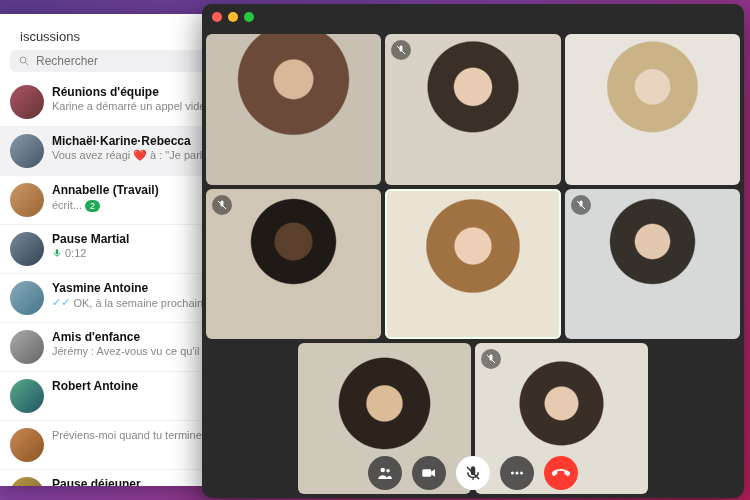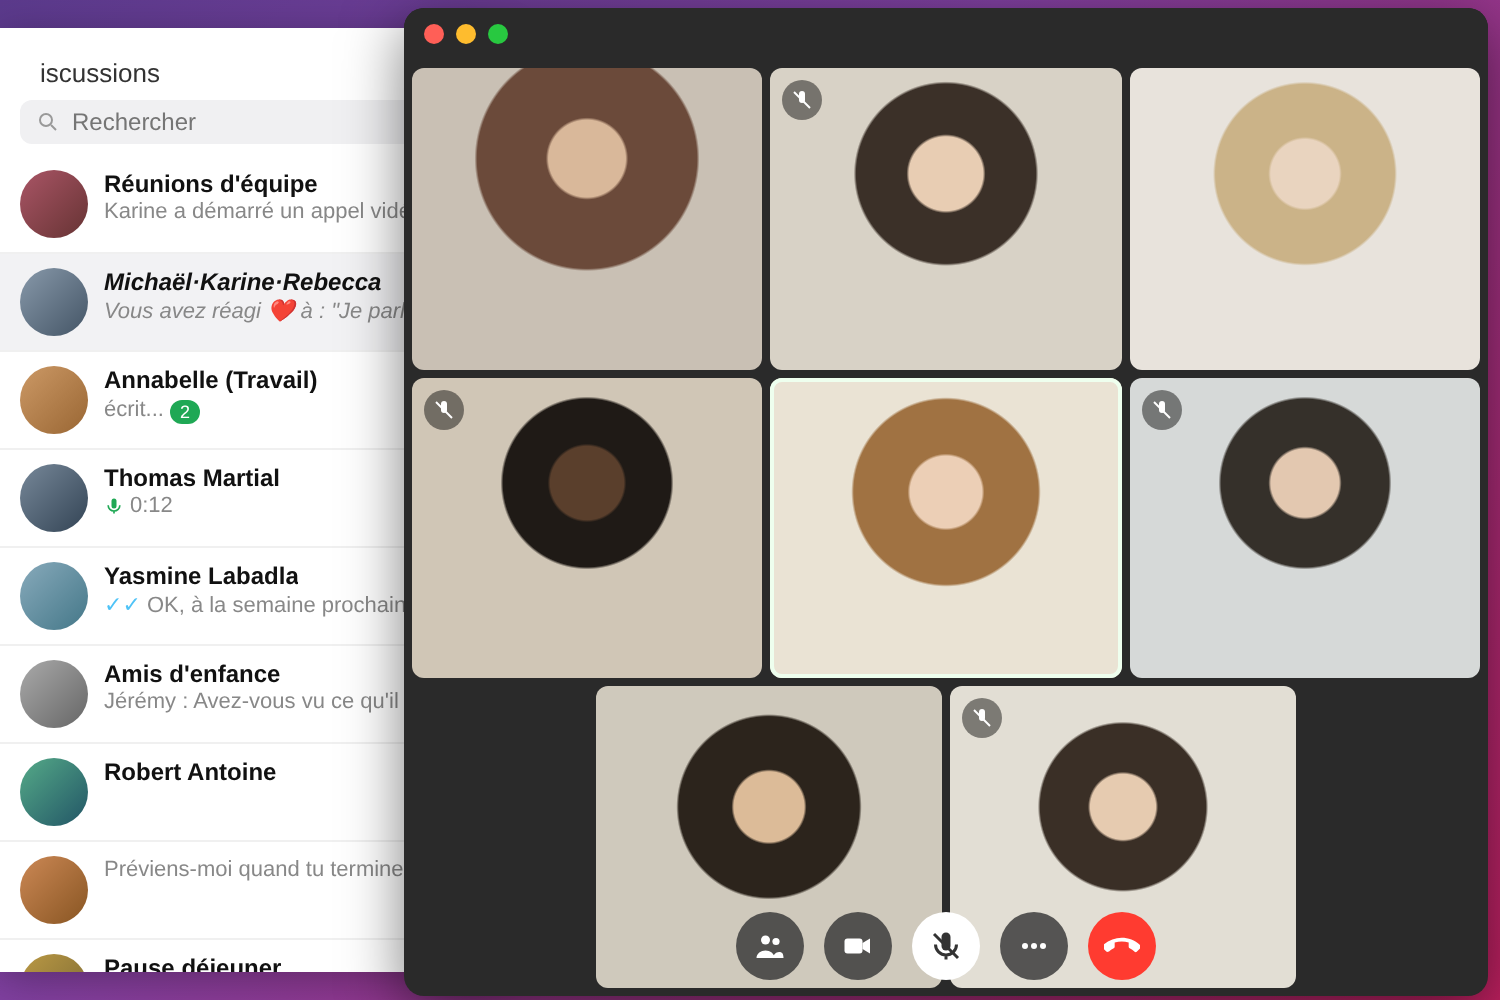--- a/index.html
+++ b/index.html
@@ -25,7 +25,7 @@
   .search input { border: none; background: transparent; outline: none; font-size: 12px; flex: 1; color: #444; }
   .chat-list { flex: 1; overflow-y: auto; }
   .chat-item { display: flex; align-items: flex-start; gap: 8px; padding: 7px 10px; border-bottom: 1px solid #f0f0f0; cursor: pointer; }
-  .chat-item.selected { background: #f2f2f4; font-style: italic; }
+  .chat-item.selected { background: #f2f2f4; }
   .avatar { width: 34px; height: 34px; border-radius: 50%; flex-shrink: 0; background: #ccc; background-size: cover; background-position: center; }
   .chat-body { flex: 1; min-width: 0; }
   .chat-top { display: flex; justify-content: space-between; align-items: baseline; }

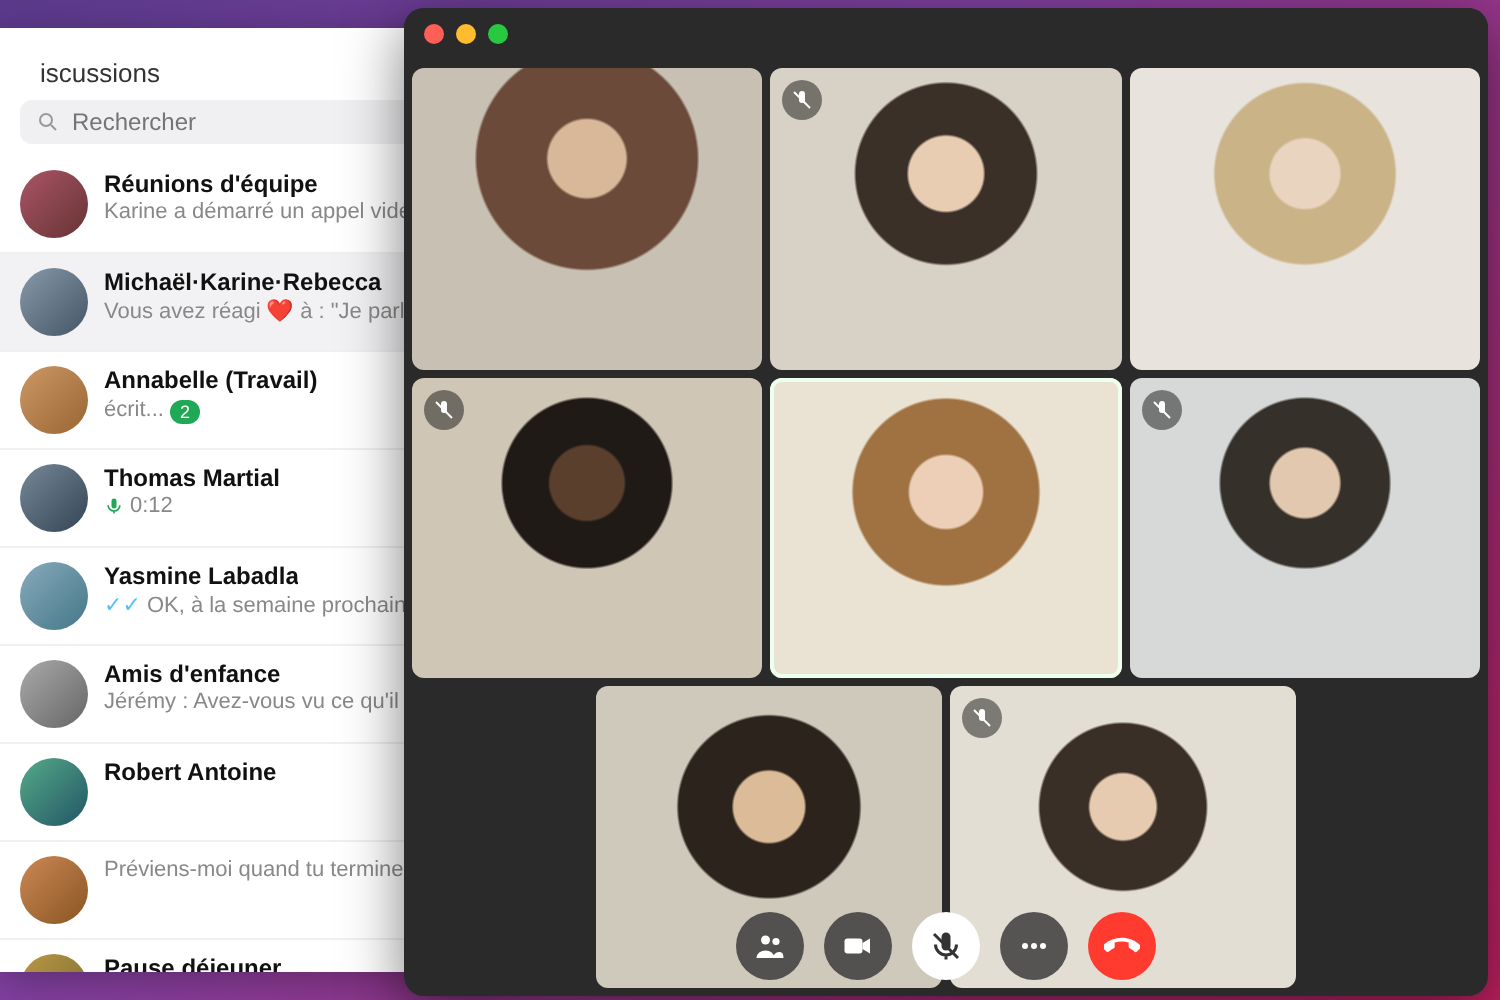--- a/index.html
+++ b/index.html
@@ -143,7 +143,7 @@
       <div class="avatar av4"></div>
       <div class="chat-body">
         <div class="chat-top">
-            <span class="chat-name">Thomas Martial</span>
+            <span class="chat-name">Pause Martial</span>
             <span class="chat-time"></span>
           </div>
         <div class="chat-preview">

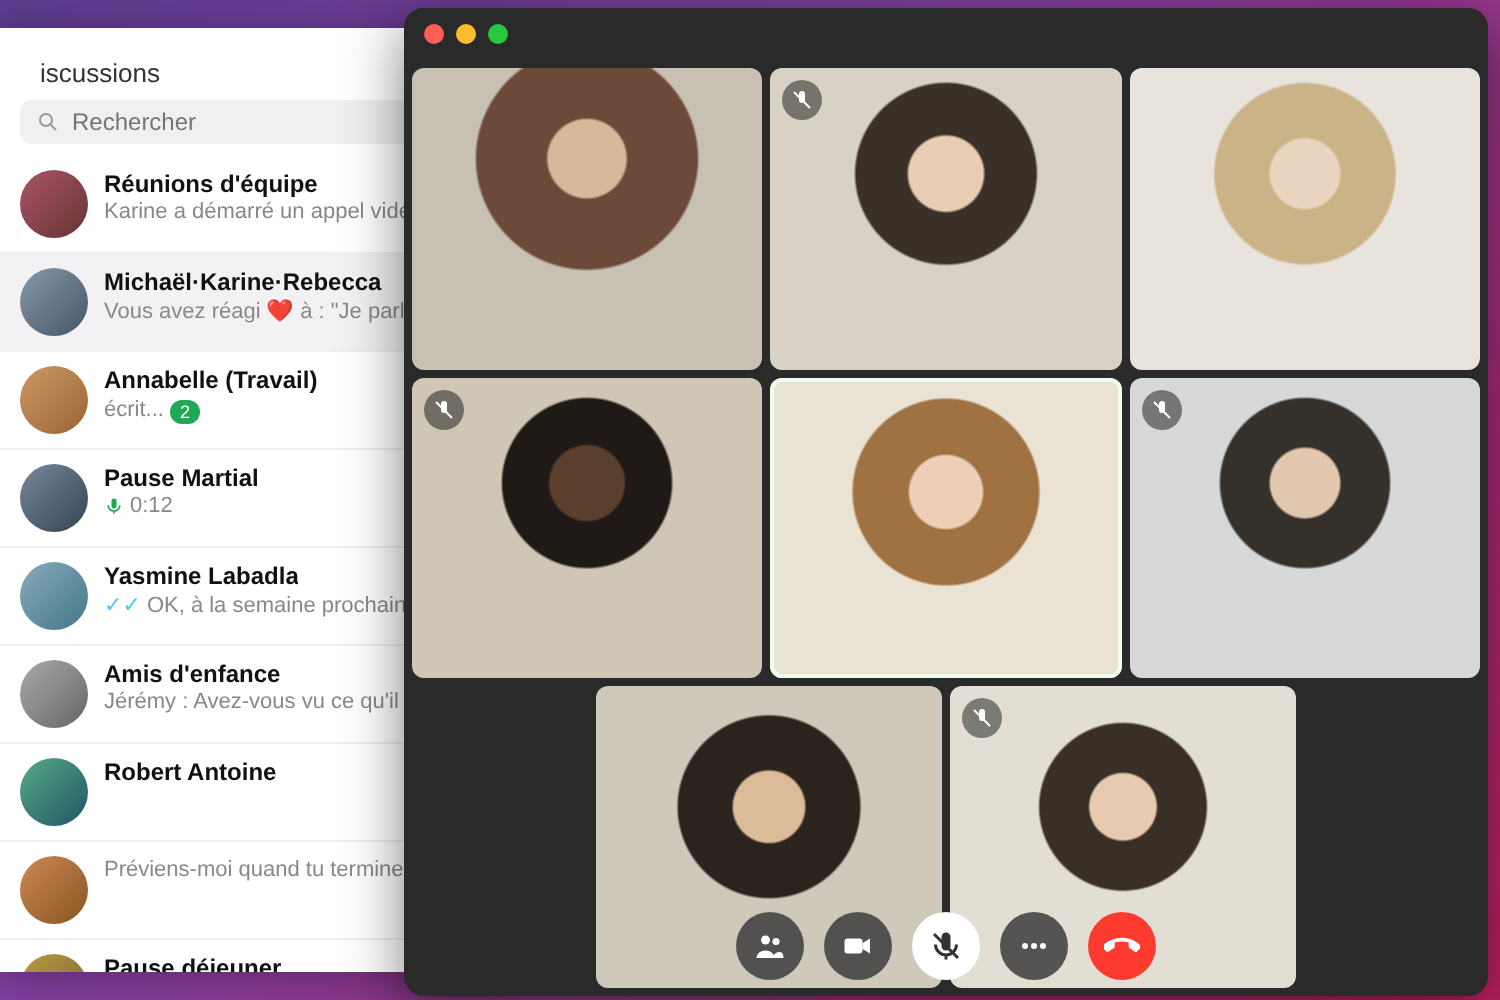--- a/index.html
+++ b/index.html
@@ -159,7 +159,7 @@
       <div class="avatar av5"></div>
       <div class="chat-body">
         <div class="chat-top">
-            <span class="chat-name">Yasmine Labadla</span>
+            <span class="chat-name">Yasmine Antoine</span>
             <span class="chat-time">09:46</span>
           </div>
         <div class="chat-preview">

